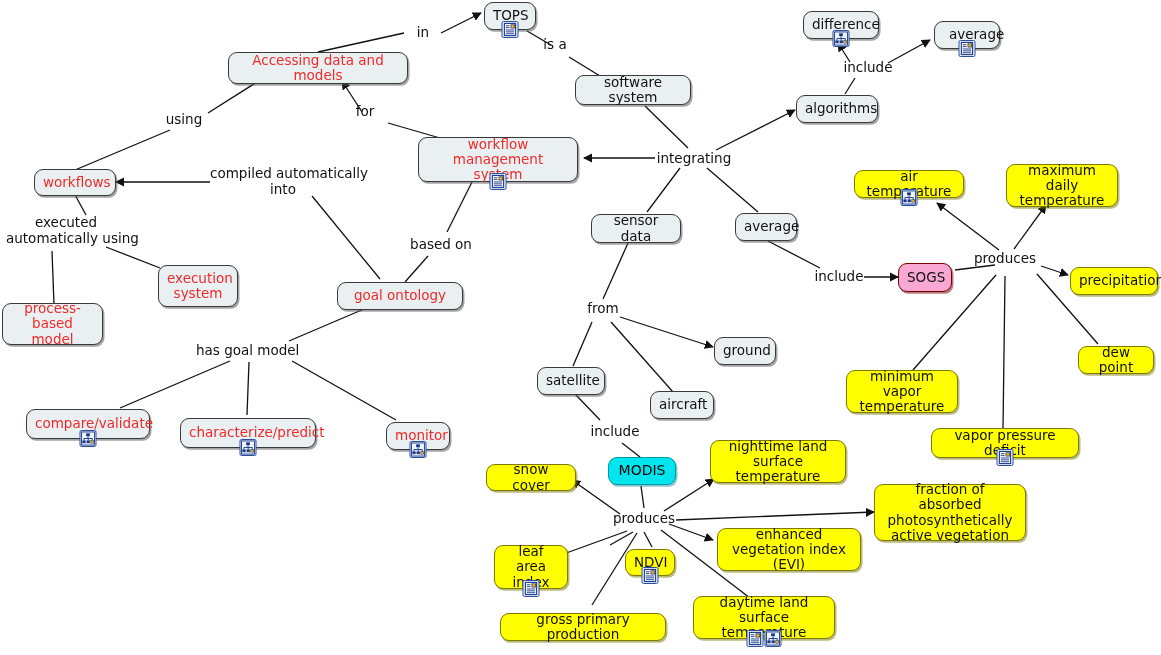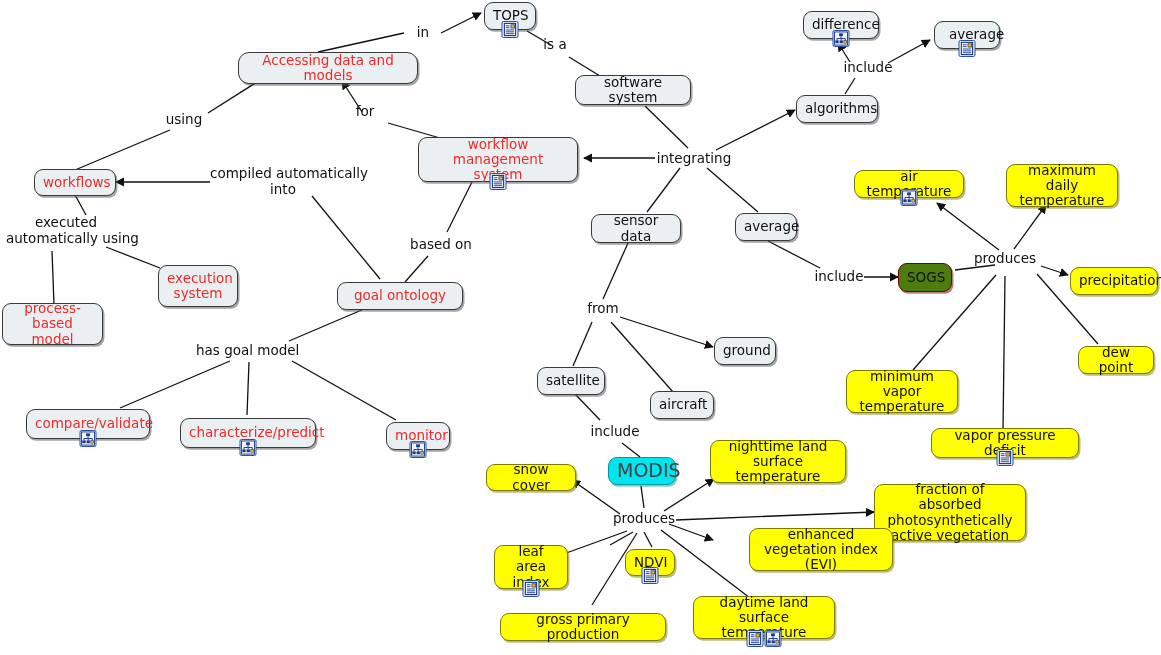--- a/index.html
+++ b/index.html
@@ -207,7 +207,7 @@
     </span>
   </div>
 
-  <div class="node n-grey red-text" style="left:238px;top:52px;width:180px;height:32px;border-radius:11px;">
+  <div class="node n-grey red-text" style="left:228px;top:52px;width:180px;height:32px;">
     <span class="lbl">Accessing data and models</span>
   </div>
 

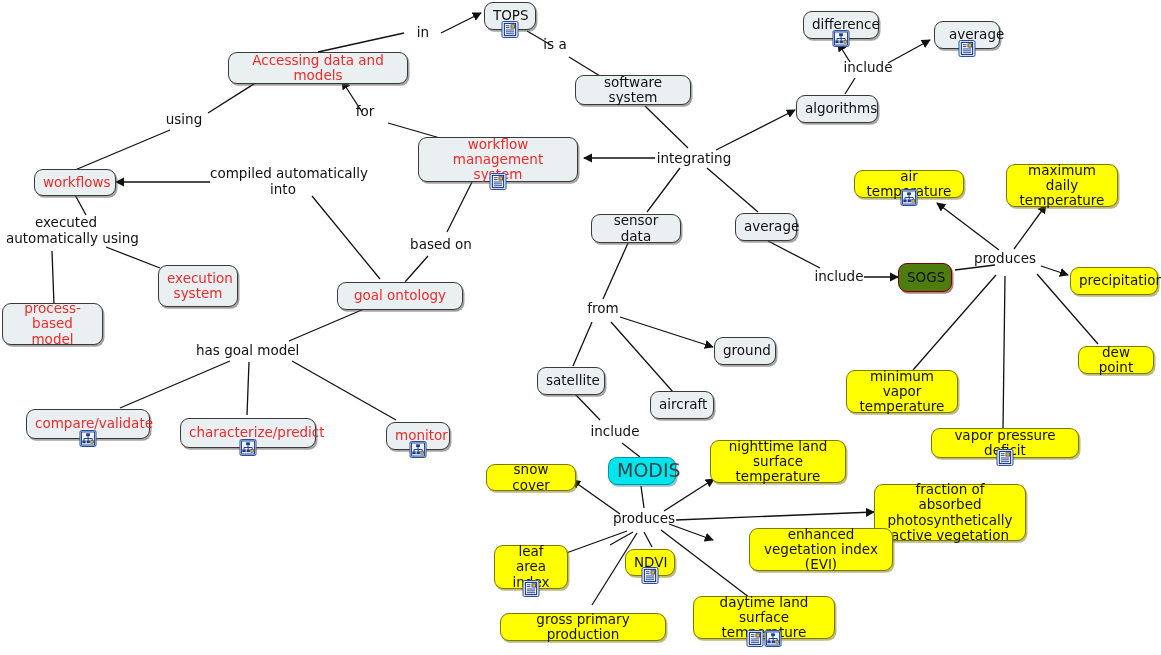--- a/index.html
+++ b/index.html
@@ -41,7 +41,7 @@
   }
   
   .n-red{
-    background:#4d7c0f;
+    background:#f9a8d4;
     border:1.6px solid #7a0000;
     box-shadow:1.5px 1.8px 0 rgba(110,0,0,.5);
     color:#111;

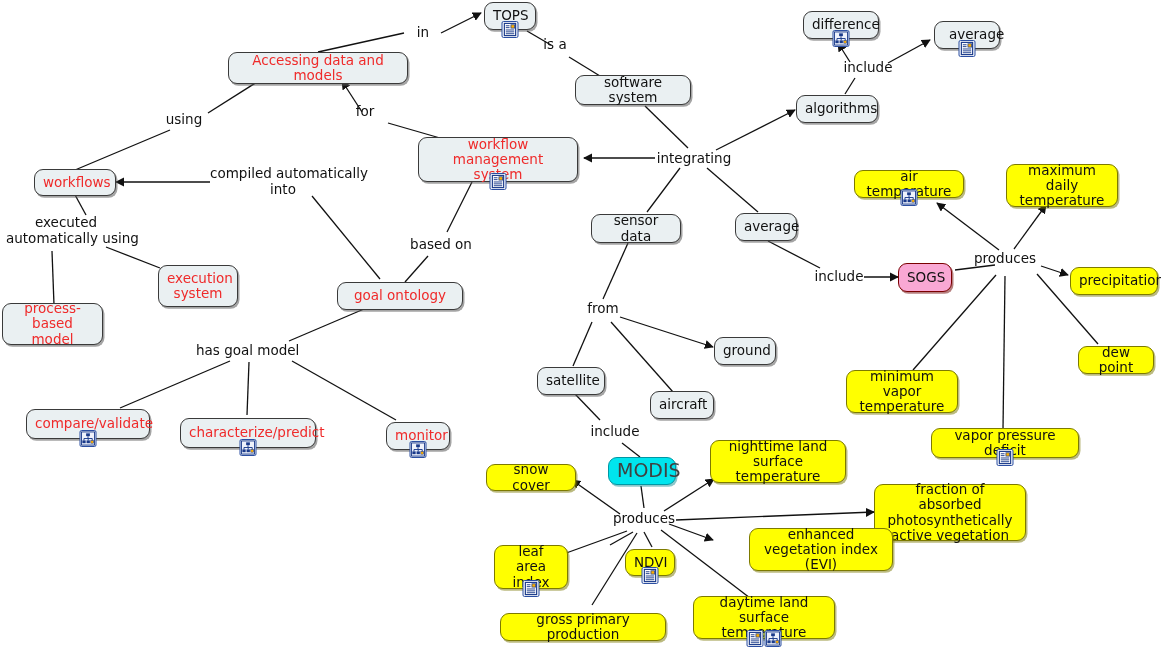--- a/index.html
+++ b/index.html
@@ -53,8 +53,8 @@
     background:#00e5ee;
     border:1.6px solid #0097a4;
     box-shadow:1.5px 1.8px 0 rgba(0,130,140,.45);
-    color:#404040;
-    font-size:19px;
+    color:#000000;
+    font-size:14px;
   }
 
   .linklabel{

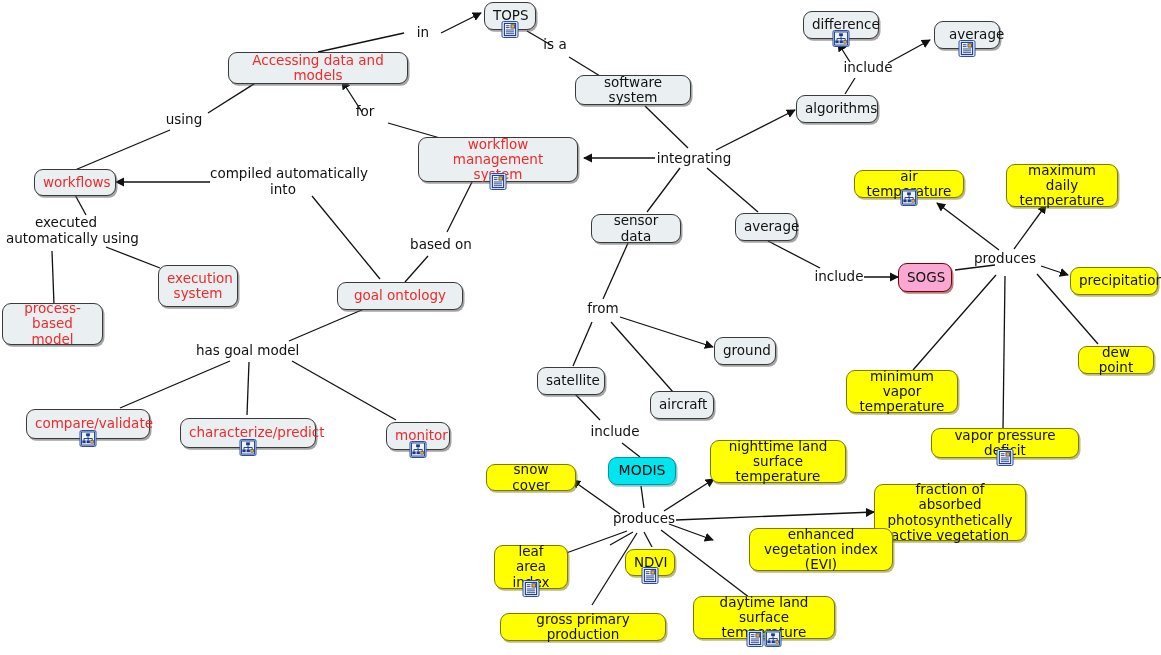--- a/index.html
+++ b/index.html
@@ -458,7 +458,7 @@
     <span class="lbl">fraction of absorbed photosynthetically active vegetation</span>
   </div>
 
-  <div class="node n-yellow" style="left:717px;top:528px;width:144px;height:43px;margin-left:32px;">
+  <div class="node n-yellow" style="left:717px;top:528px;width:144px;height:43px;">
     <span class="lbl">enhanced vegetation index (EVI)</span>
   </div>
 

